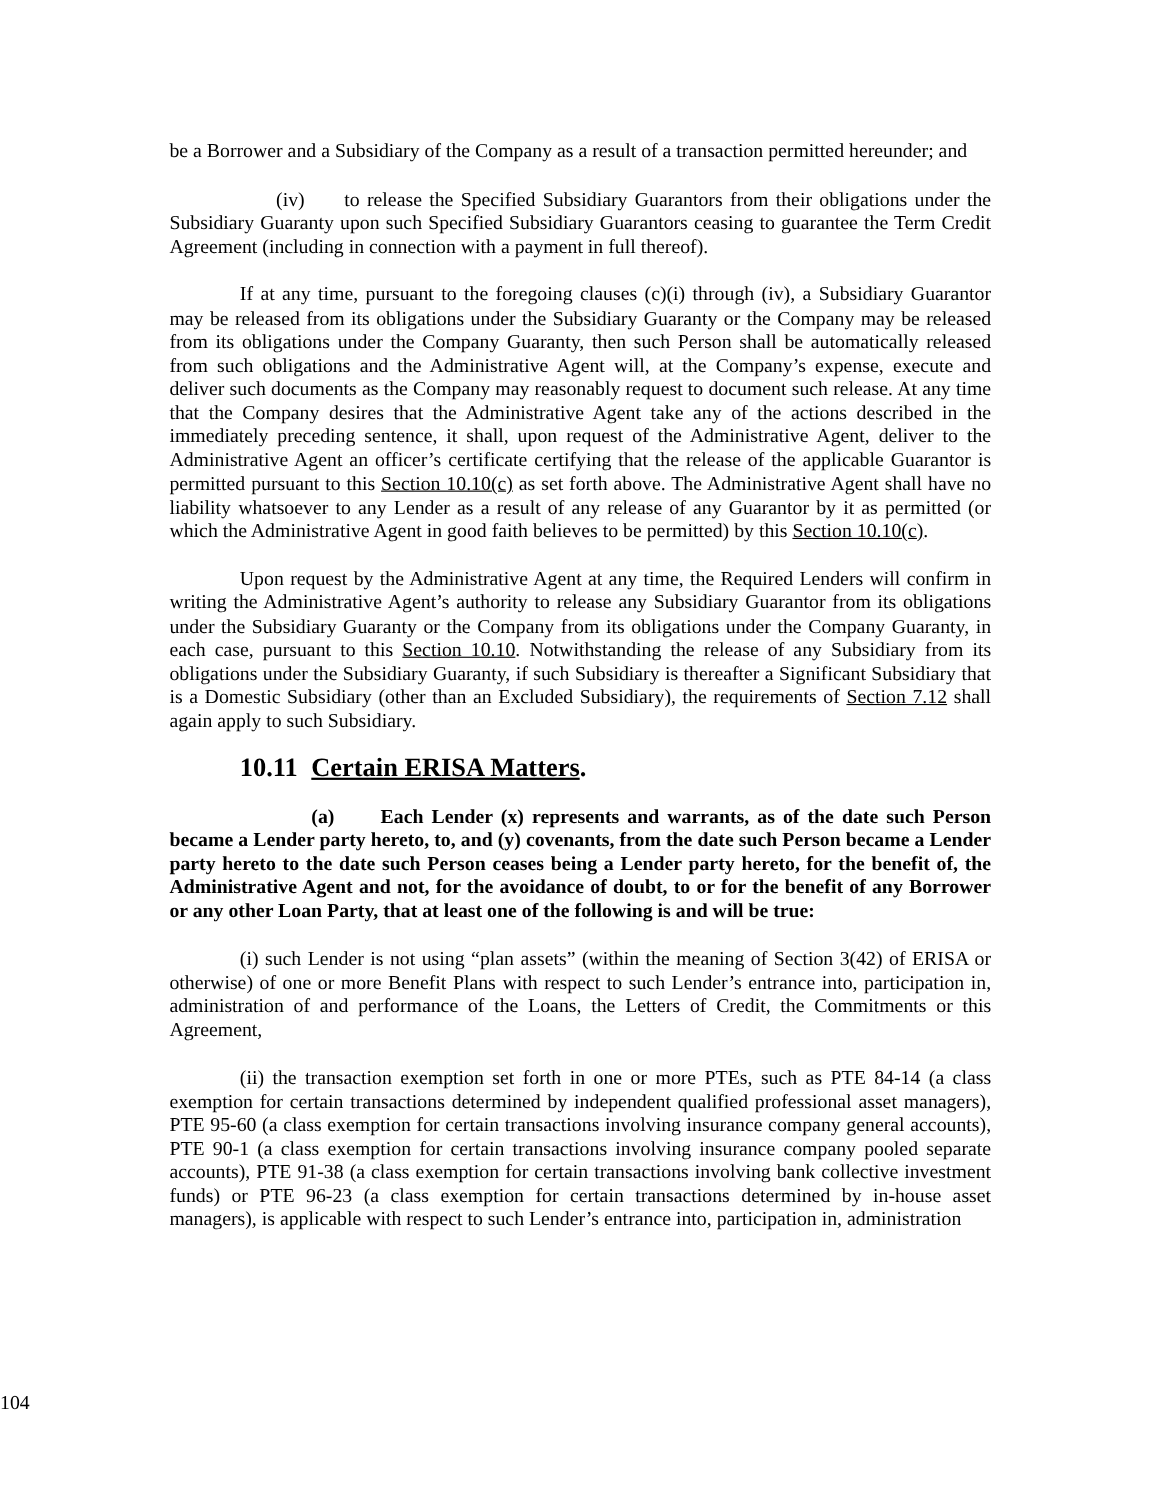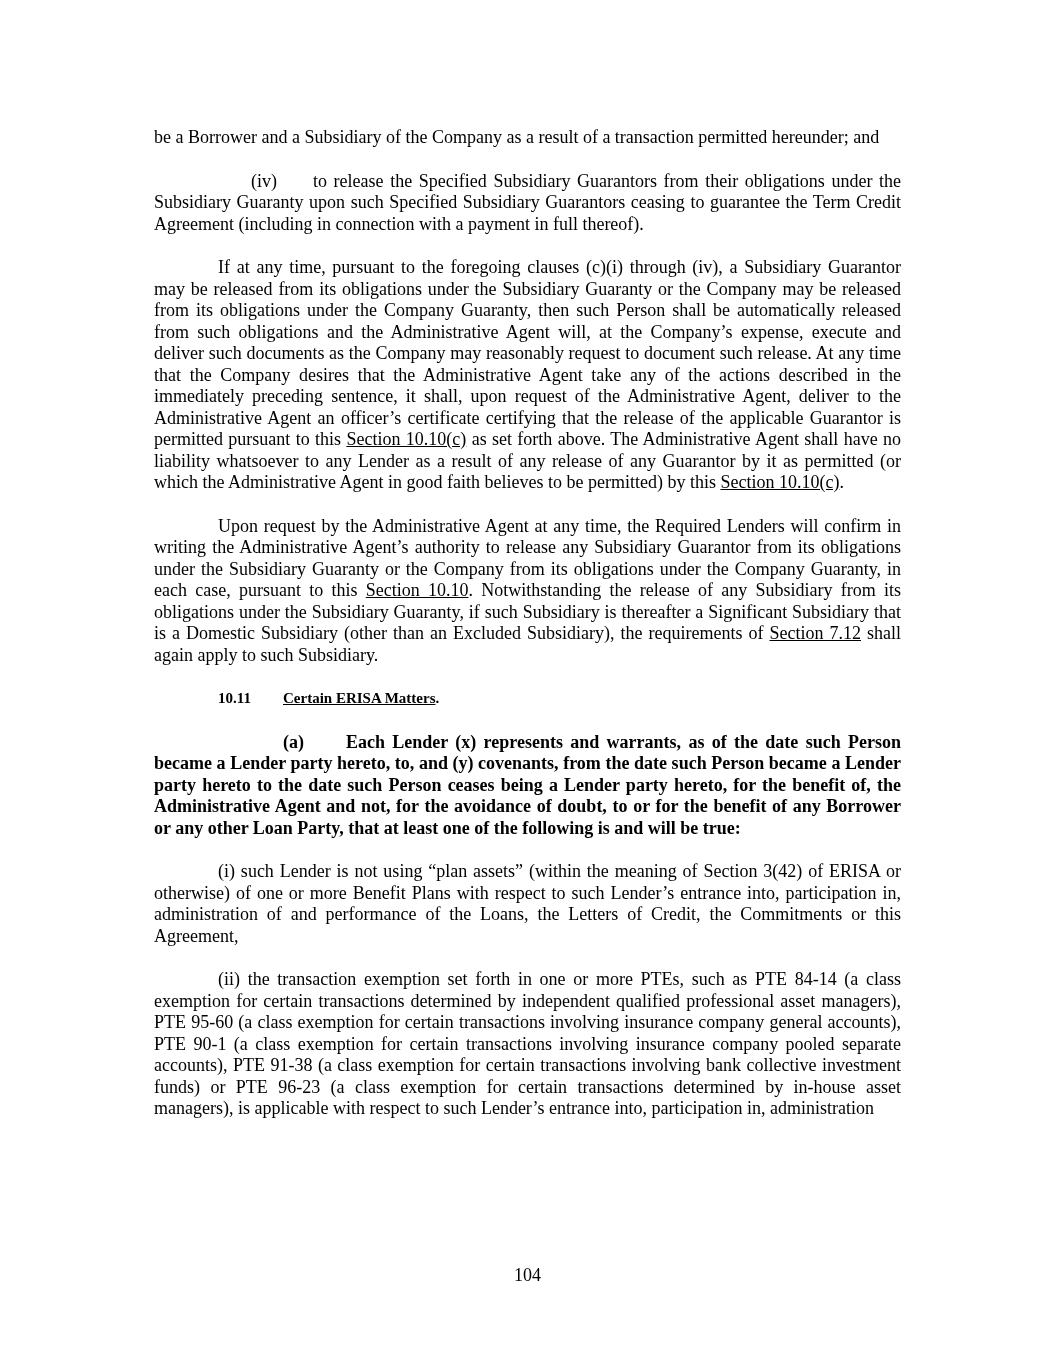--- a/index.html
+++ b/index.html
@@ -26,7 +26,7 @@
   .label-iv { display: inline-block; width: 62px; text-indent: 0; margin-left: 33px; }
   .label-a  { display: inline-block; width: 63px; text-indent: 0; }
   .heading {
-    font-size: 15px;
+    font-size: 24px;
     line-height: 21.5px;
     font-weight: bold;
     margin: 0 0 22px 64px;

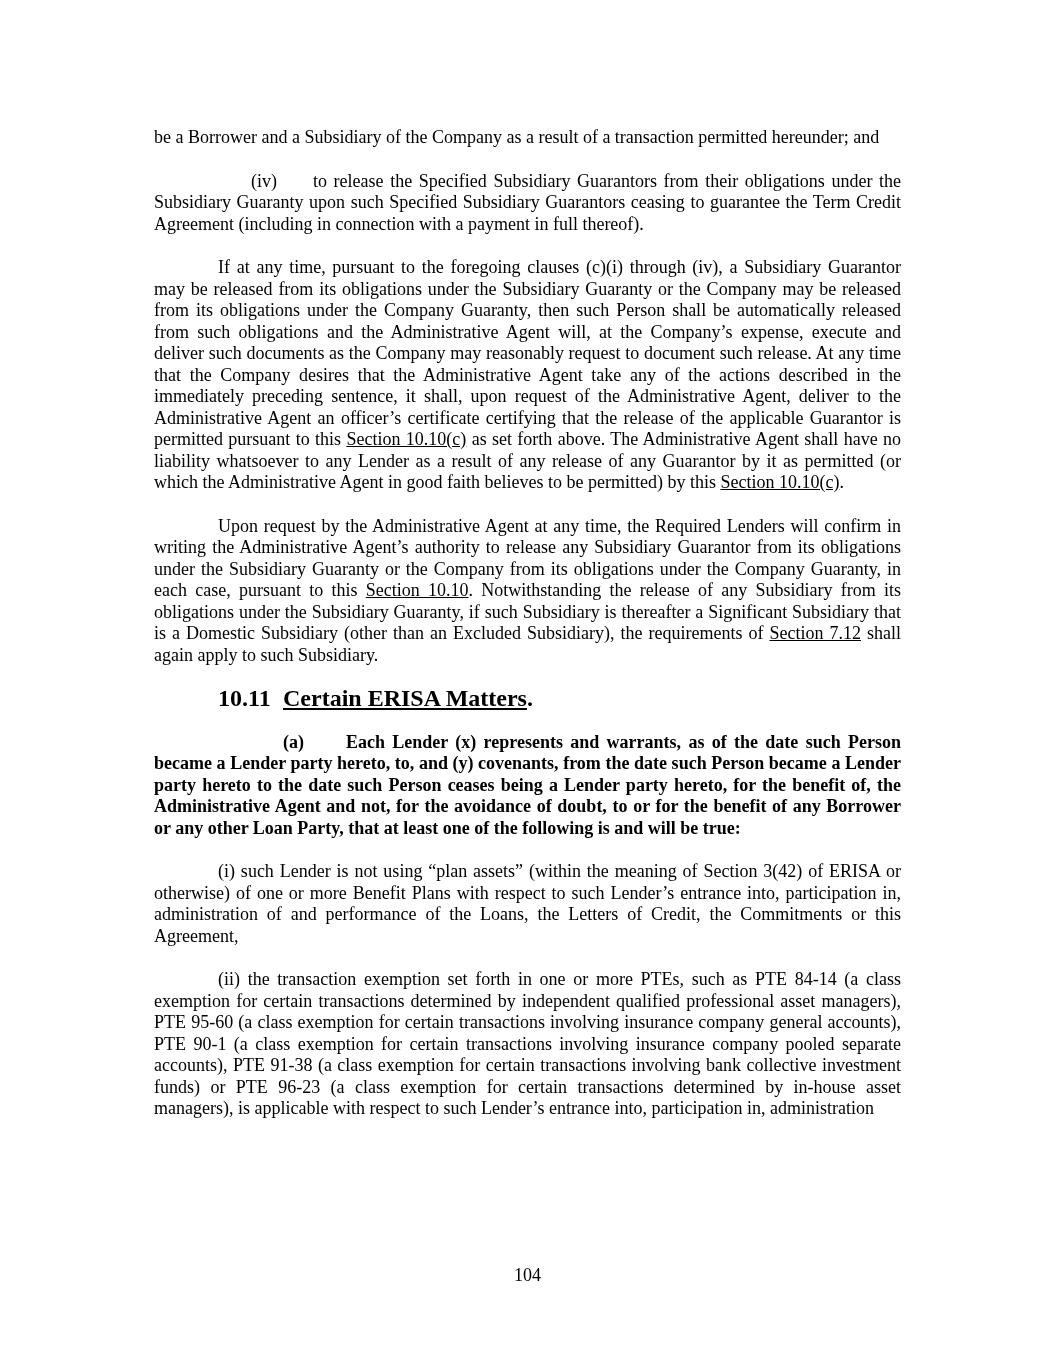--- a/index.html
+++ b/index.html
@@ -38,7 +38,6 @@
     left: 0;
     right: 0;
     bottom: 62px;
-    text-align: center;
   }
 </style>
 </head>

